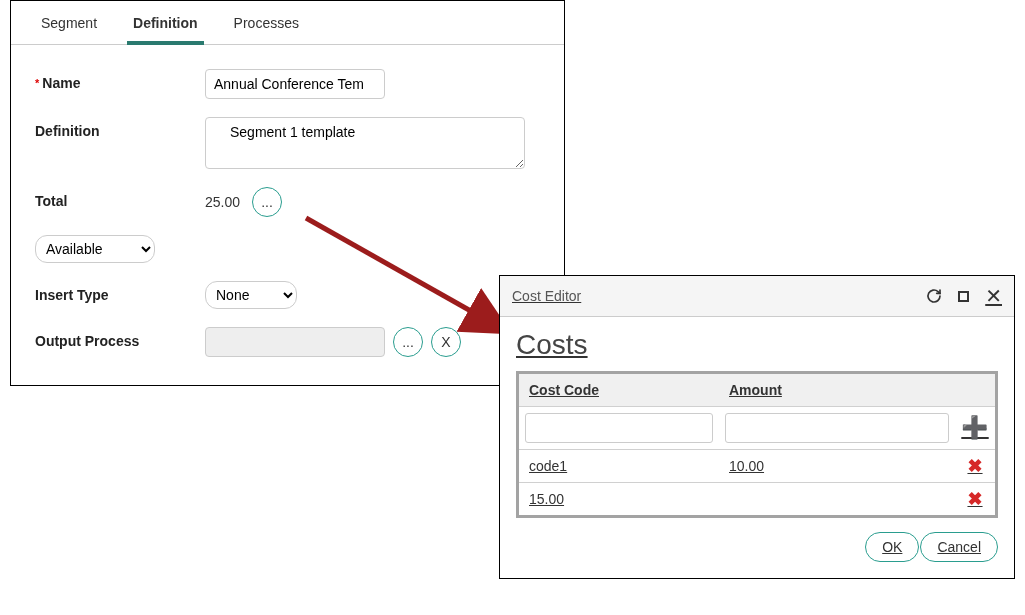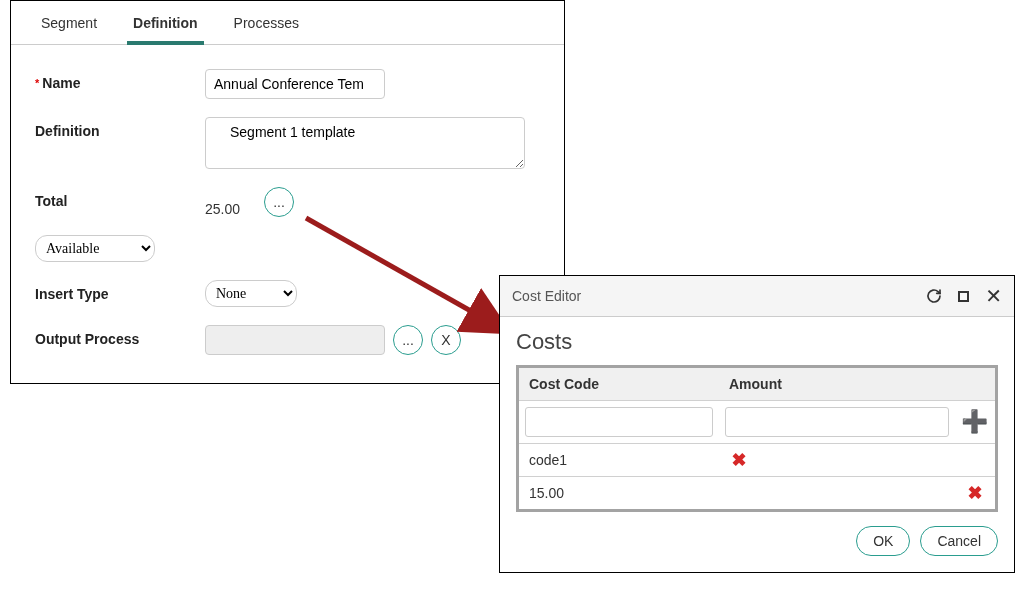--- a/index.html
+++ b/index.html
@@ -62,7 +62,7 @@
   .field-col {
     flex: 1;
     display: flex;
-    align-items: flex-end;
+    align-items: center;
     gap: 8px;
   }
   input[type=text] {

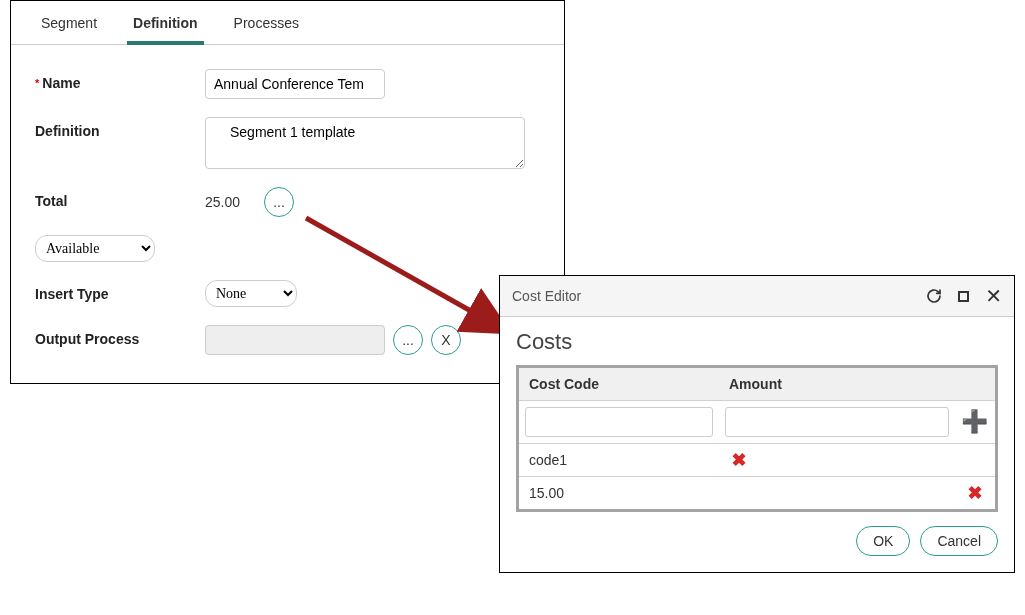--- a/index.html
+++ b/index.html
@@ -91,7 +91,7 @@
     background: #fff;
   }
   .total-val {
-    margin-right: 16px;
+    margin-right: 4px;
   }
   .circle-btn {
     width: 30px;

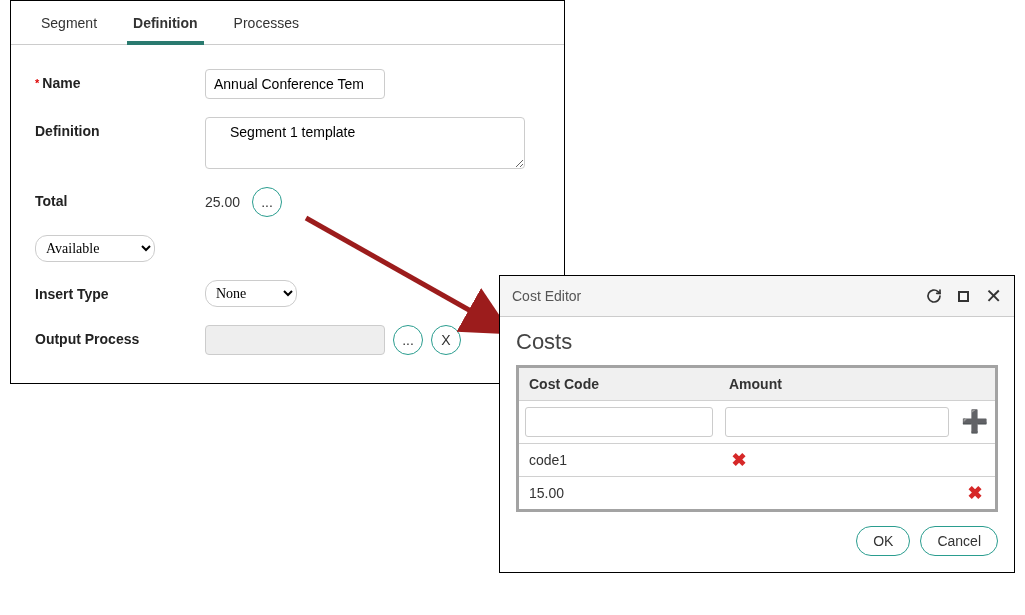--- a/index.html
+++ b/index.html
@@ -87,7 +87,7 @@
     border: 1px solid #ccc;
     border-radius: 12px;
     font-size: 14px;
-    font-family: Liberation Serif, serif;
+    font-family: Liberation Sans, sans-serif;
     background: #fff;
   }
   .total-val {

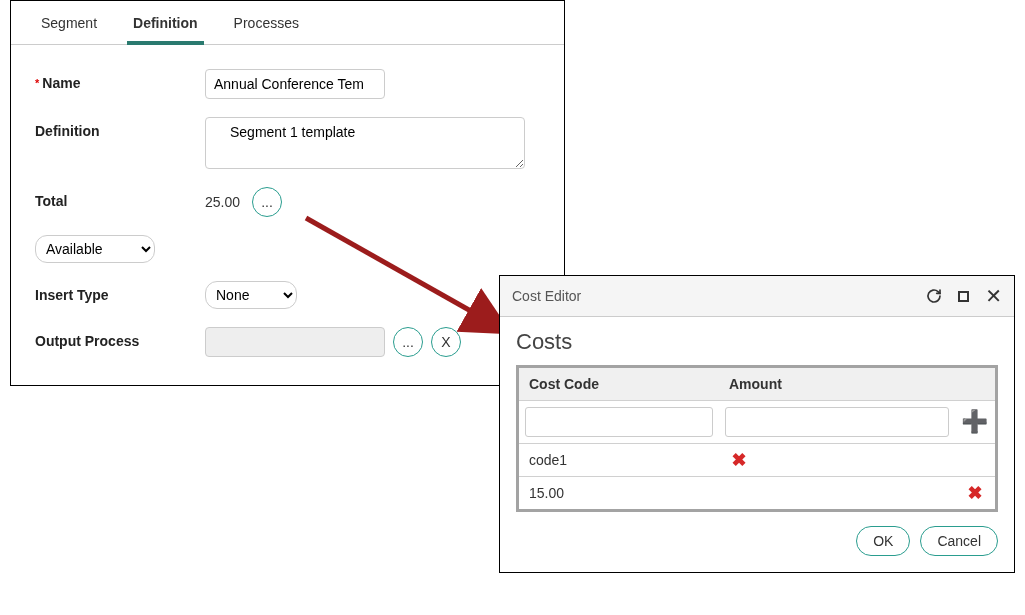--- a/index.html
+++ b/index.html
@@ -128,6 +128,7 @@
     width: 516px;
     border: 1px solid #000;
     background: #fff;
+    text-decoration: underline;
   }
   .dlg-head {
     display: flex;

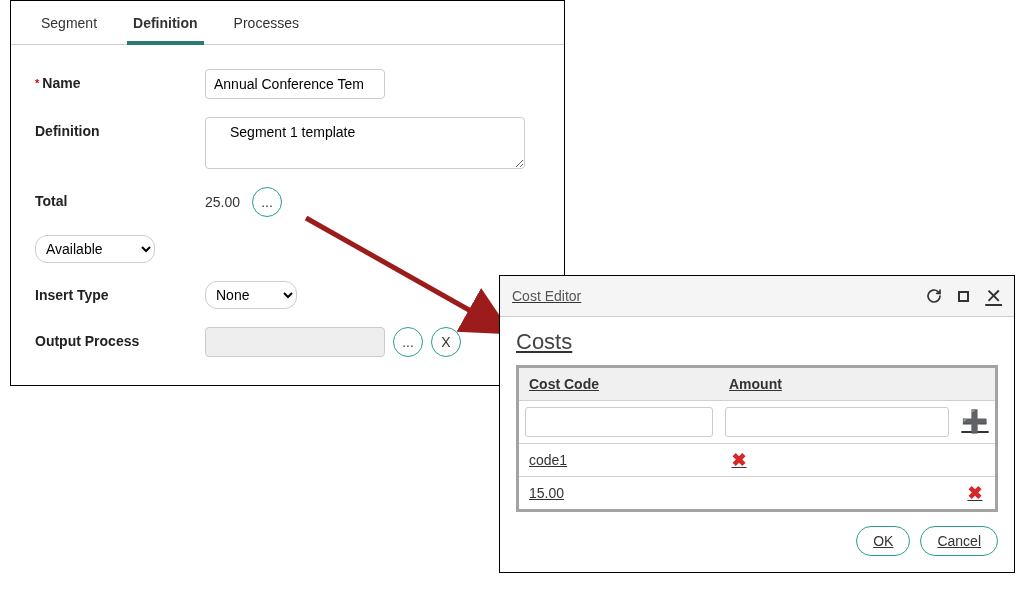--- a/index.html
+++ b/index.html
@@ -161,7 +161,7 @@
     padding: 12px 16px 16px 16px;
   }
   .costs-h {
-    font-size: 22px;
+    font-size: 28px;
     font-weight: 300;
     color: #444;
     margin: 0 0 10px 0;

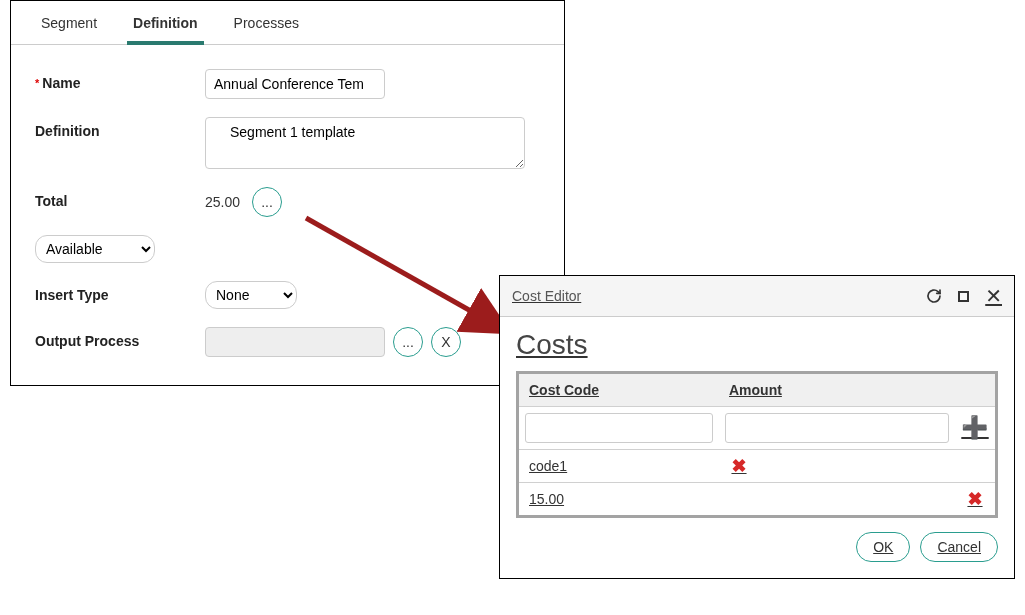--- a/index.html
+++ b/index.html
@@ -326,6 +326,7 @@
       </div>
       <div class="grid-row">
         <div class="col-code">code1</div>
+        <div class="col-amt">10.00</div>
         <div class="col-act">
             <span class="del-icon">✖</span>
           </div>

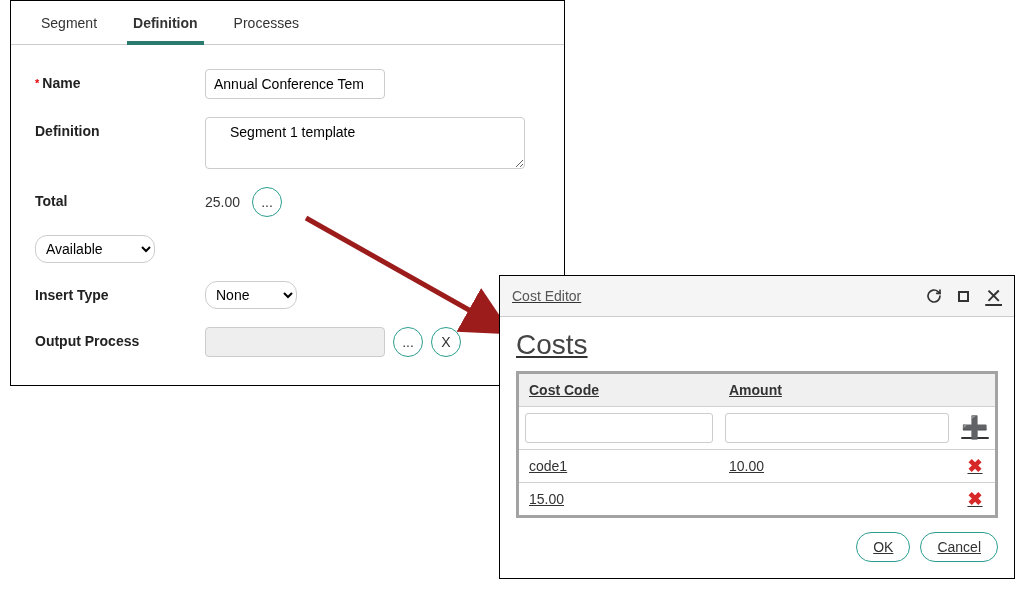--- a/index.html
+++ b/index.html
@@ -206,7 +206,7 @@
   .dlg-foot {
     display: flex;
     justify-content: flex-end;
-    gap: 10px;
+    gap: 1px;
     margin-top: 14px;
   }
   .pill-btn {

